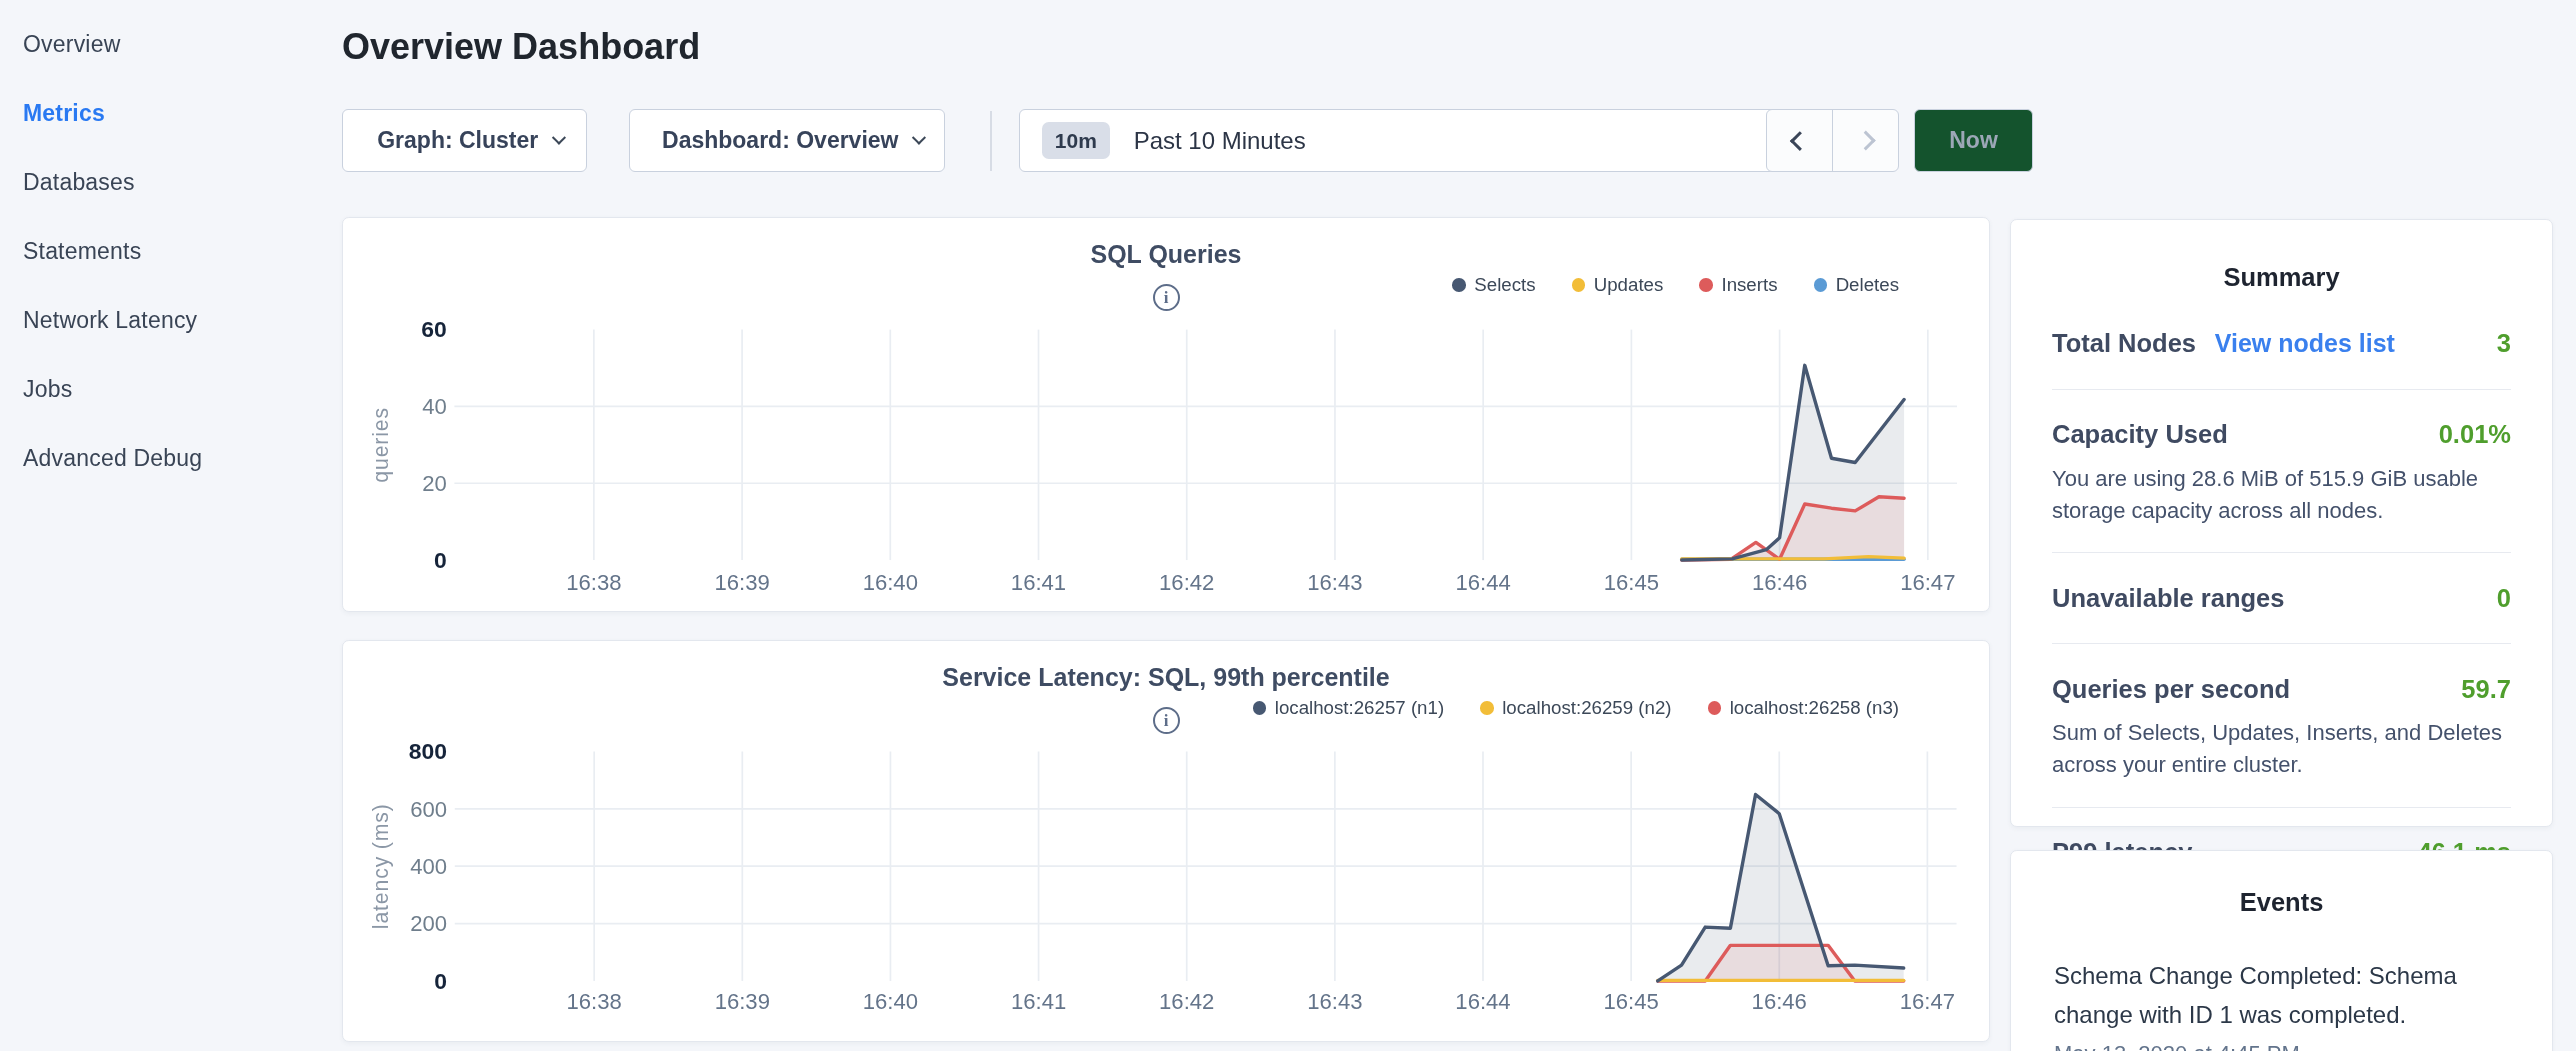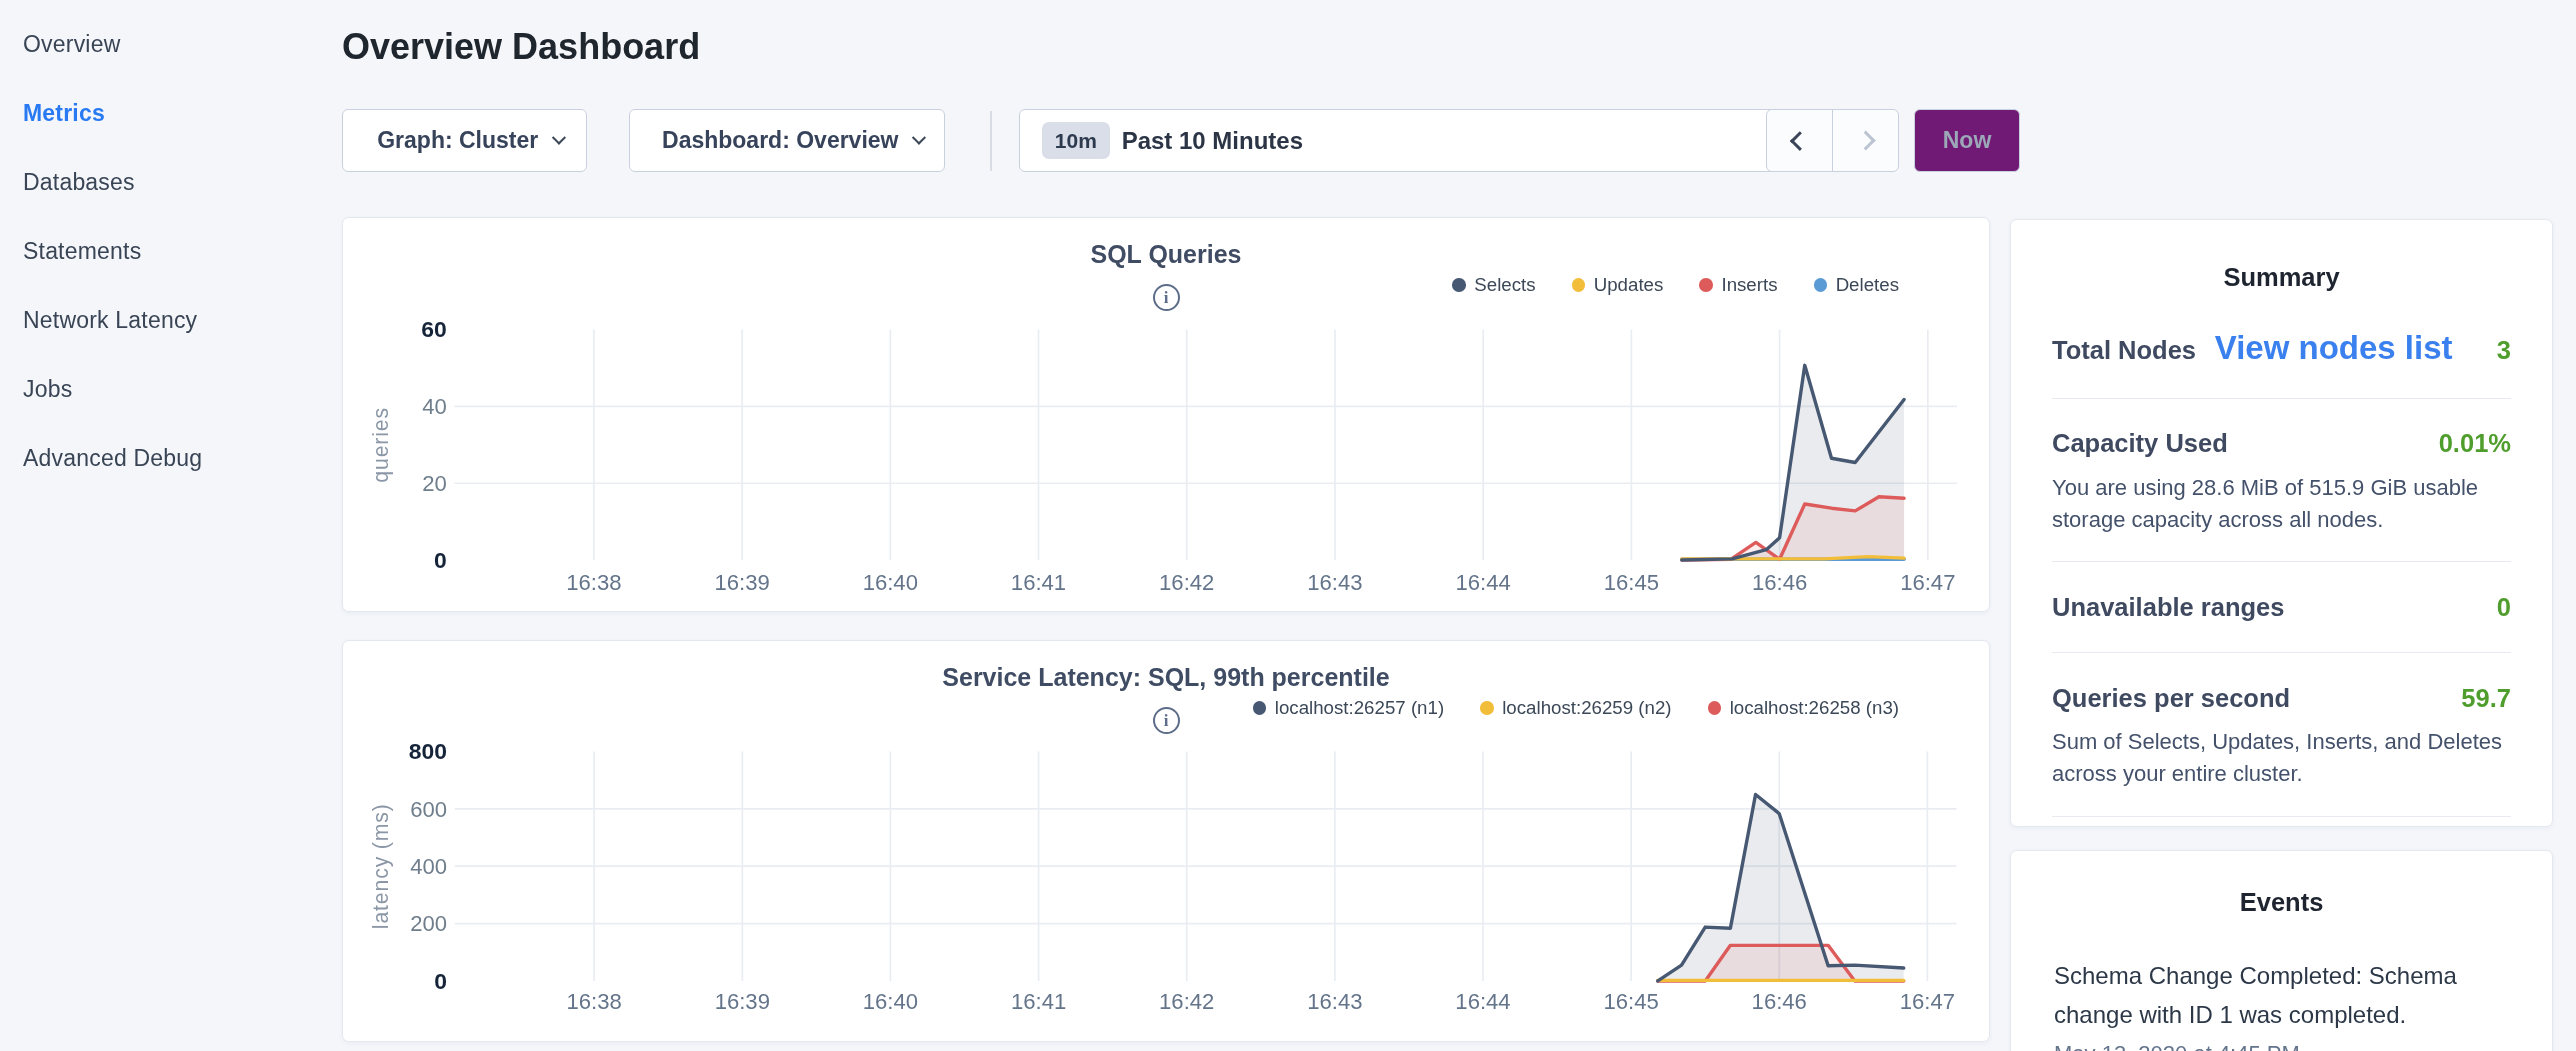--- a/index.html
+++ b/index.html
@@ -29,7 +29,7 @@
     border:1.3px solid #c9d1de; border-radius:6px; display:flex; align-items:center; cursor:pointer; }
   .time-badge { margin-left:22px; background:#d9dee8; border-radius:6.8px; padding:6.8px 12.8px;
     font-size:21px; font-weight:700; color:#2e3a4d; }
-  .time-label { margin-left:12px; font-size:24px; font-weight:700; color:#2c3546; flex:1; }
+  .time-label { margin-left:24px; font-size:24px; font-weight:400; color:#2c3546; flex:1; }
   .timesel .chev { width:8.5px; height:8.5px; border-width:2.1px; margin-right:32px; }
   .arrowgroup { position:absolute; left:1424px; top:0; width:133px; height:63px; background:#fbfcfd;
     border:1.3px solid #c9d1de; border-radius:6px; display:flex; }

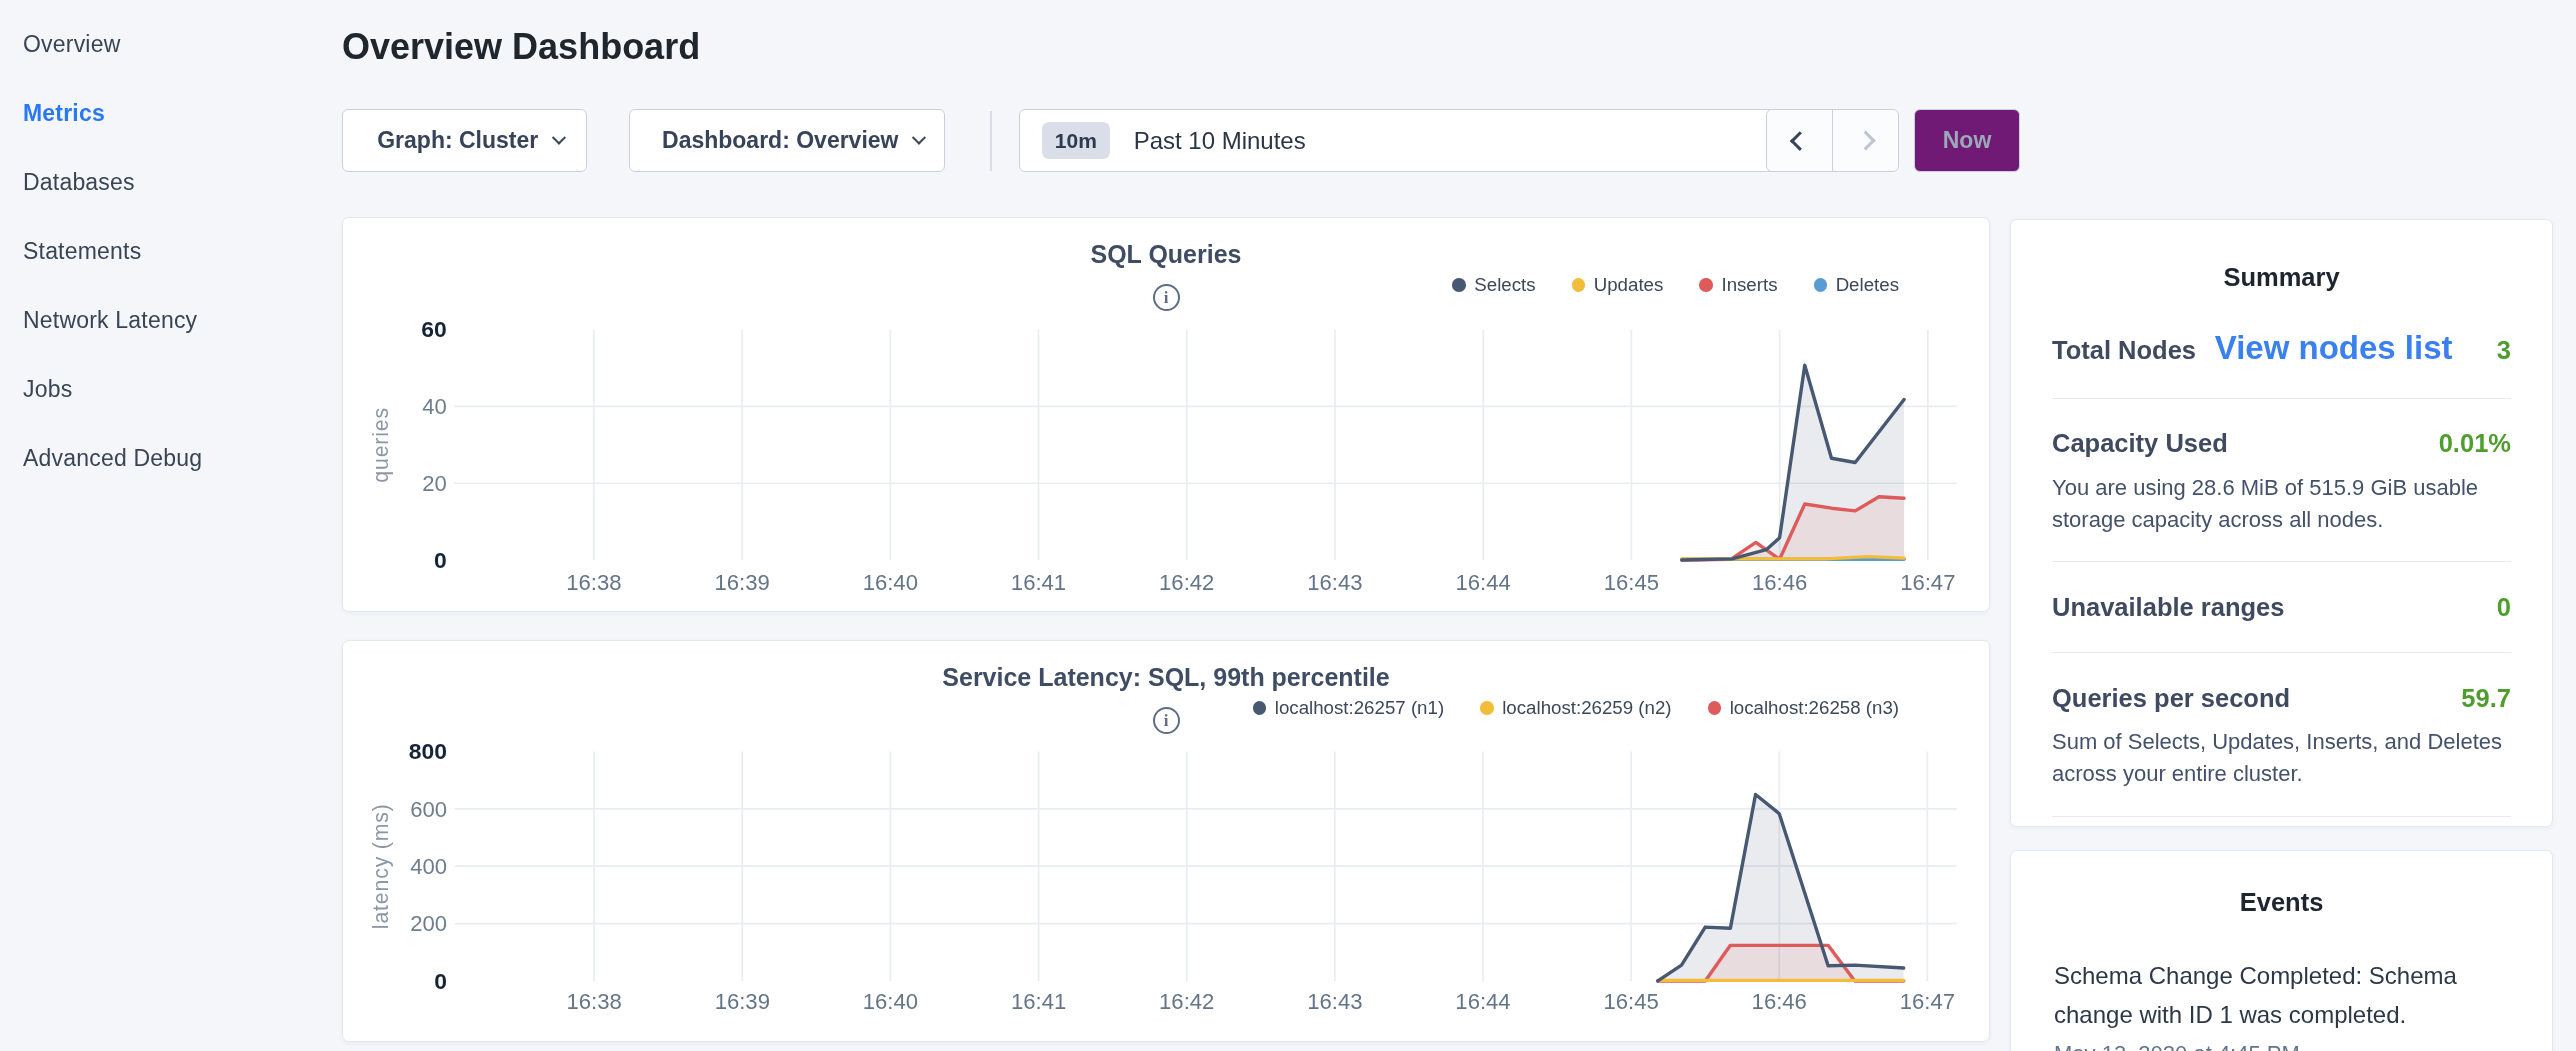--- a/index.html
+++ b/index.html
@@ -39,7 +39,7 @@
     border-bottom:3px solid #3a4558; }
   .arr-left  { transform:rotate(45deg); }
   .arr-right { transform:rotate(225deg); border-color:#bcc4d2; }
-  .now-btn { position:absolute; left:1572px; top:0; width:106px; height:63px; background:#701a75;
+  .now-btn { position:absolute; left:1572px; top:0; width:119px; height:63px; background:#14532d;
     border:1.3px solid #c9d1de; border-radius:6px; font-size:23px; font-weight:700; color:#9ca7b7;
     display:flex; align-items:center; justify-content:center; }
   

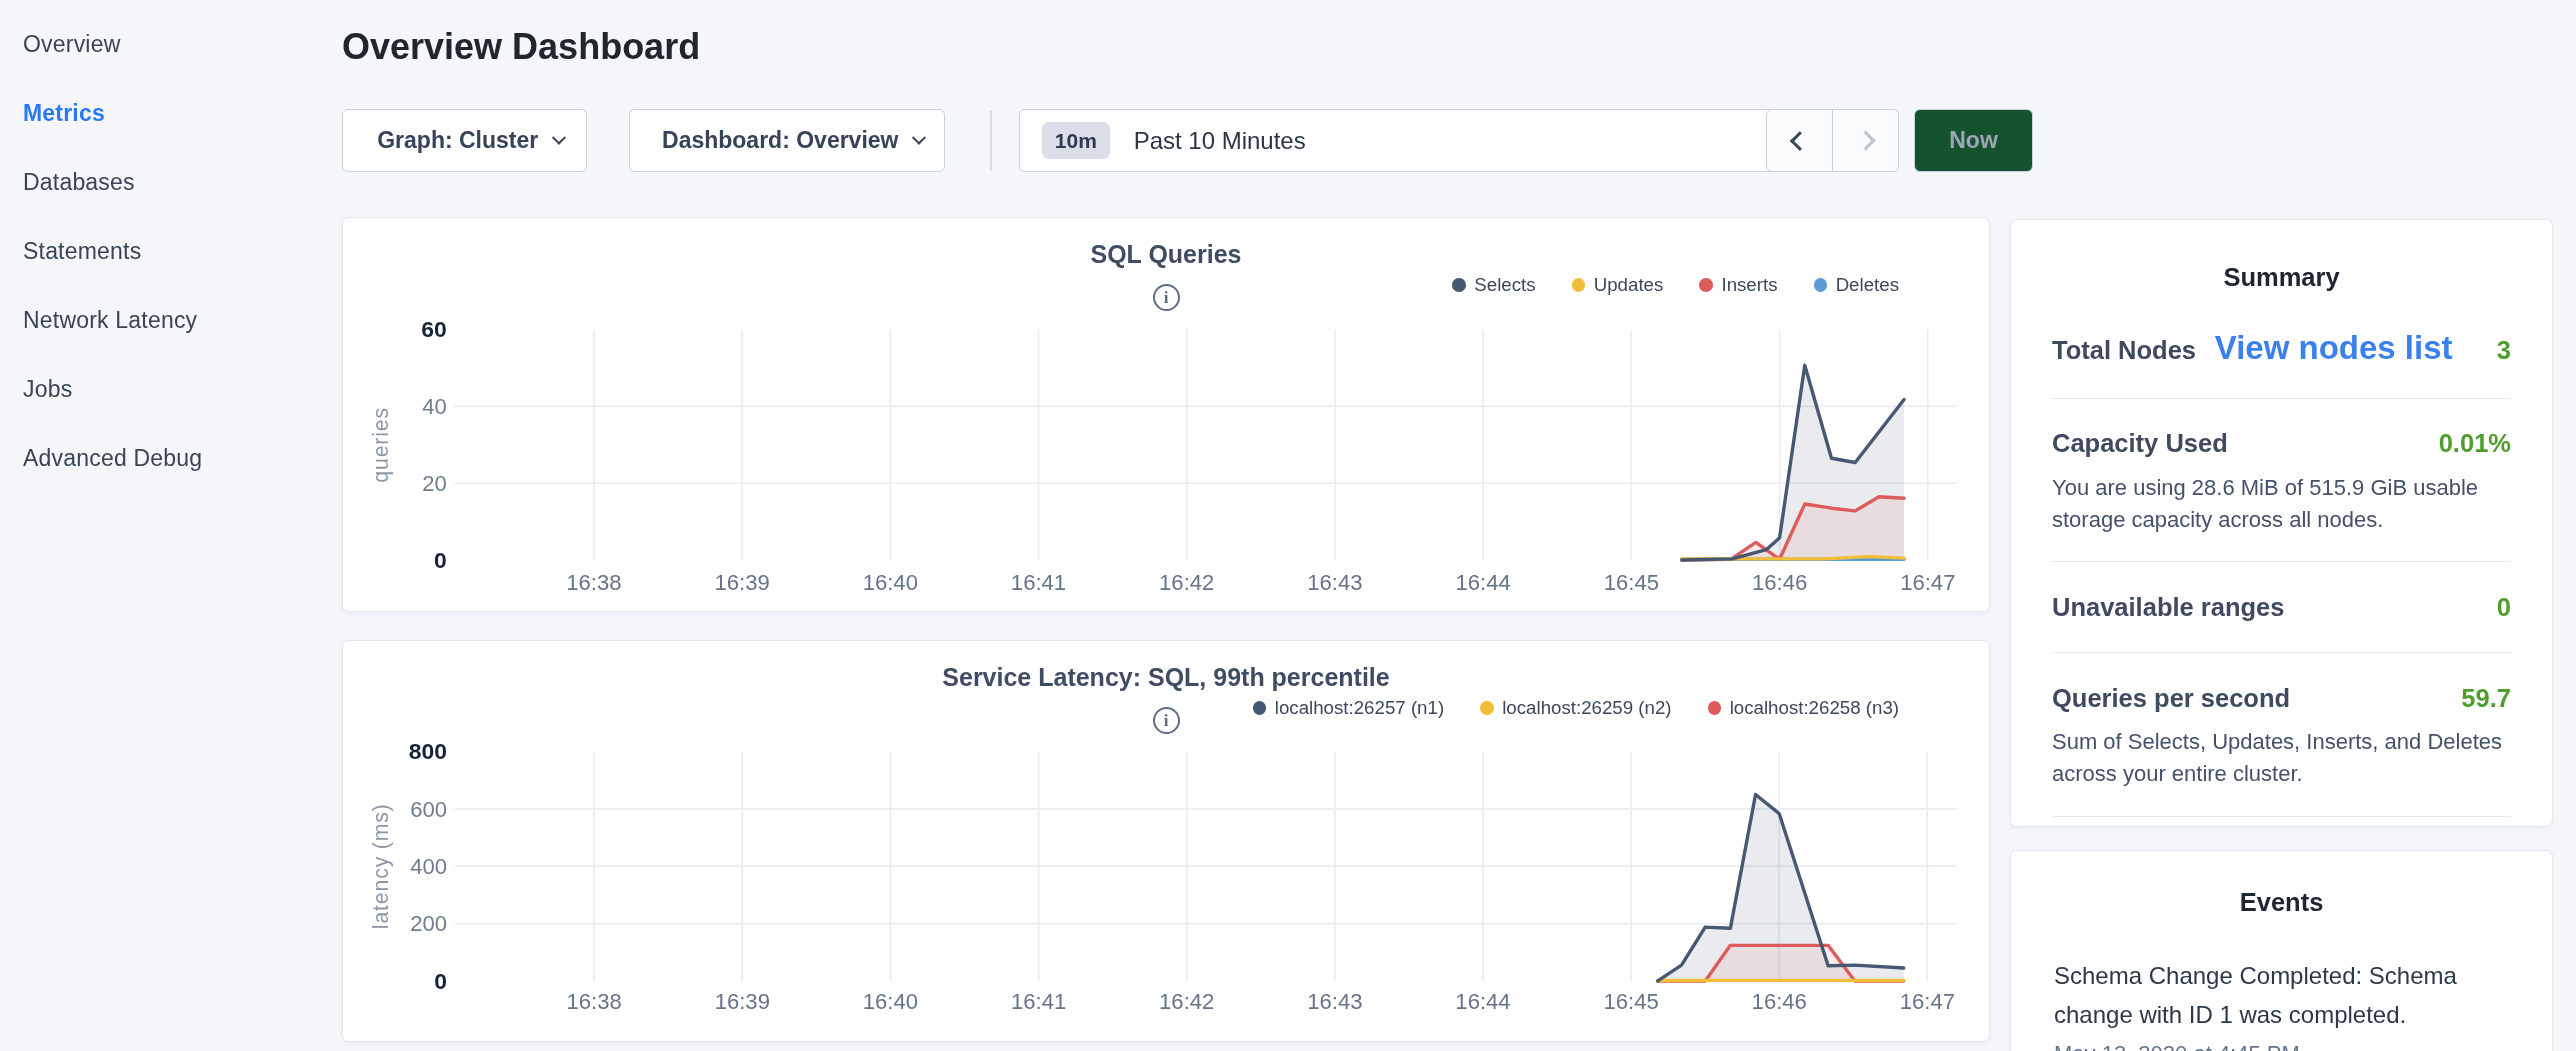--- a/index.html
+++ b/index.html
@@ -66,7 +66,7 @@
   .events-card .scard-title { margin-bottom:39px; }
   .srow { display:flex; align-items:baseline; padding:5.1px 0; }
   .srow-label { font-size:25.5px; font-weight:700; color:#3f4a61; }
-  .srow-link { font-size:33px; font-weight:600; color:#3a80ee; margin-left:18.7px; cursor:pointer; }
+  .srow-link { font-size:25px; font-weight:600; color:#3a80ee; margin-left:18.7px; cursor:pointer; }
   .srow-value { margin-left:auto; font-size:25.5px; font-weight:700; color:#4f9e2d; }
   .srow-sub { font-size:22px; color:#44516b; line-height:32px; margin-top:8.5px; max-width:463px; }
   .sdivider { height:0.9px; background:#e7eaf0; margin:25.5px 0; }

